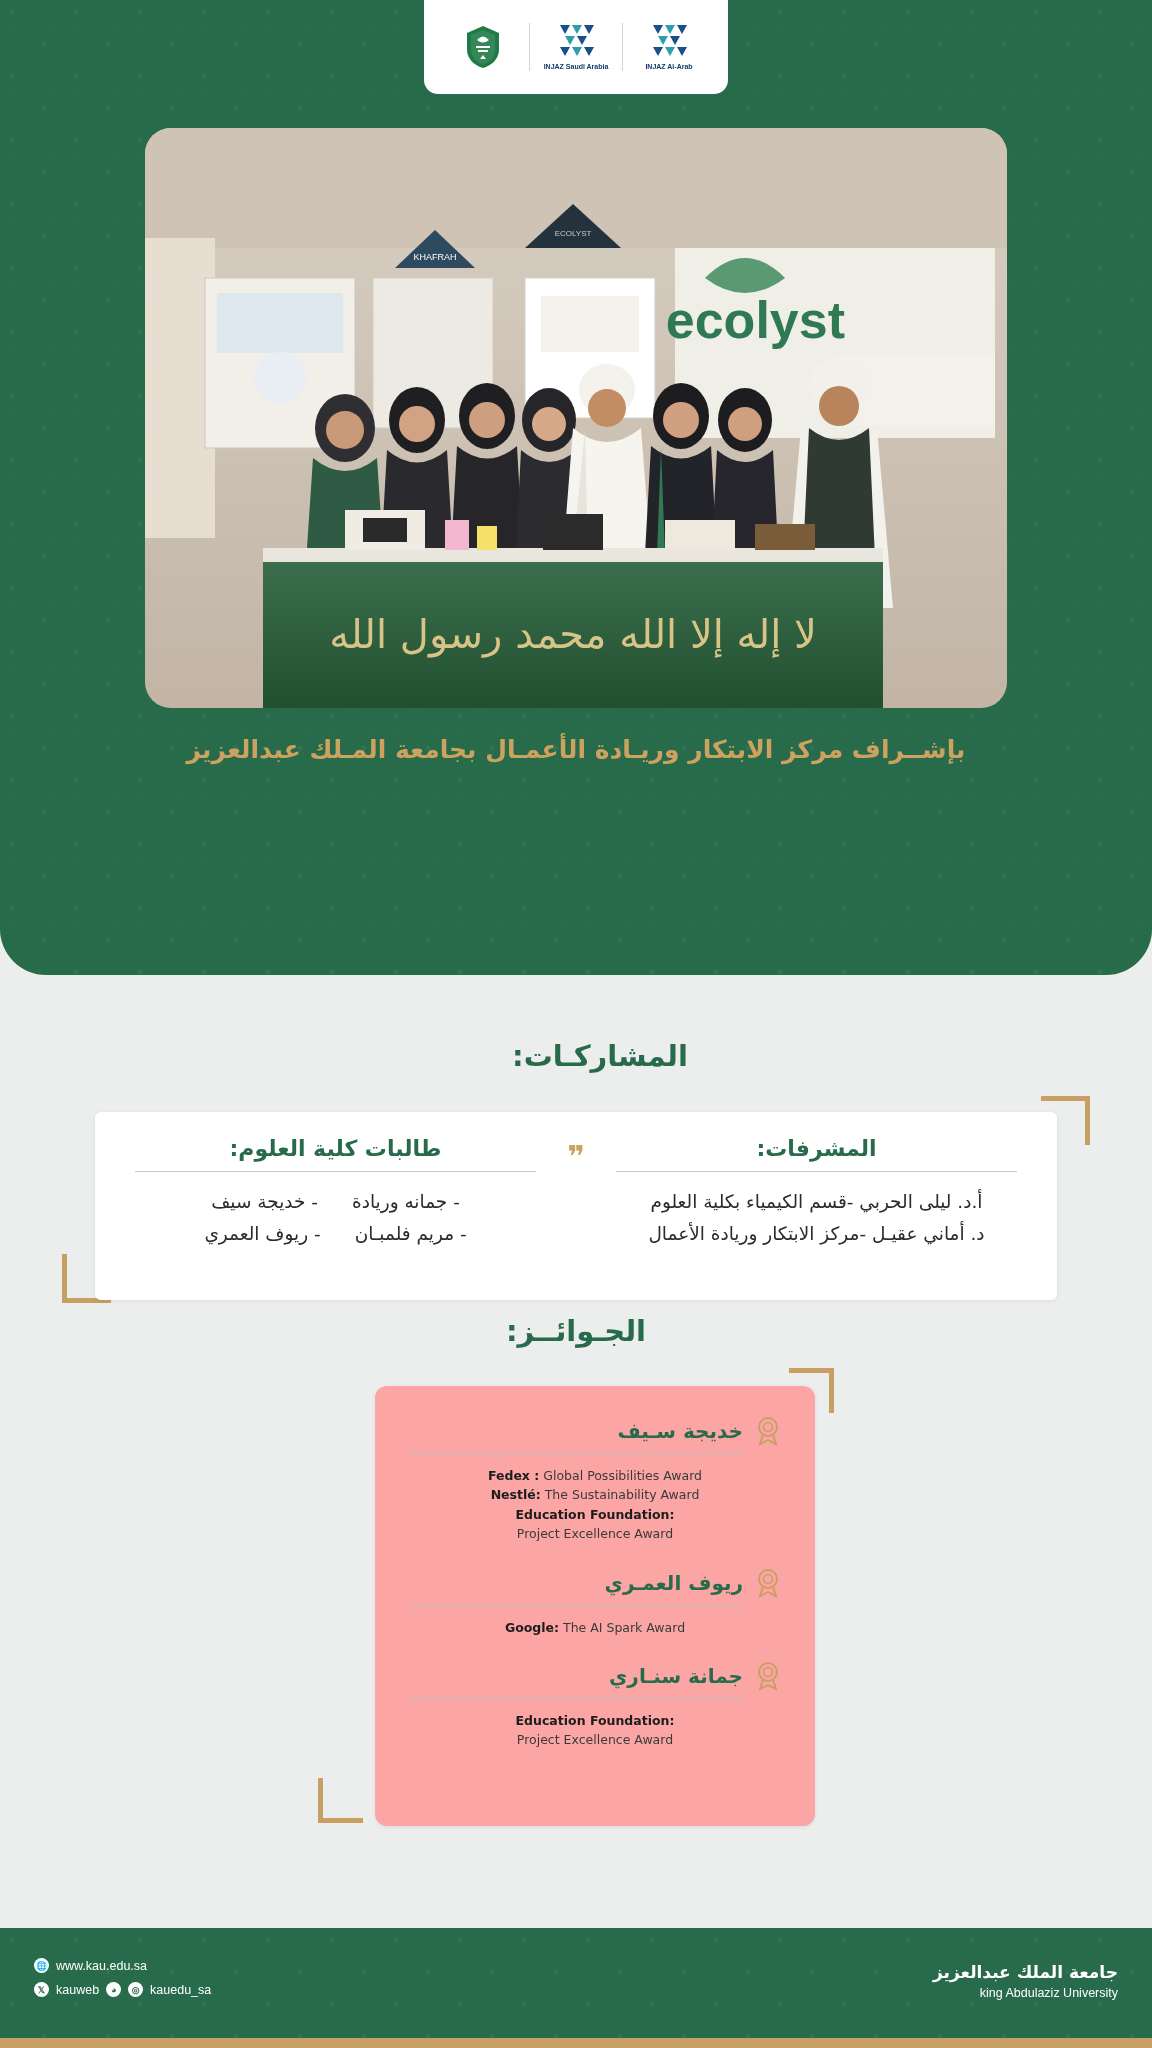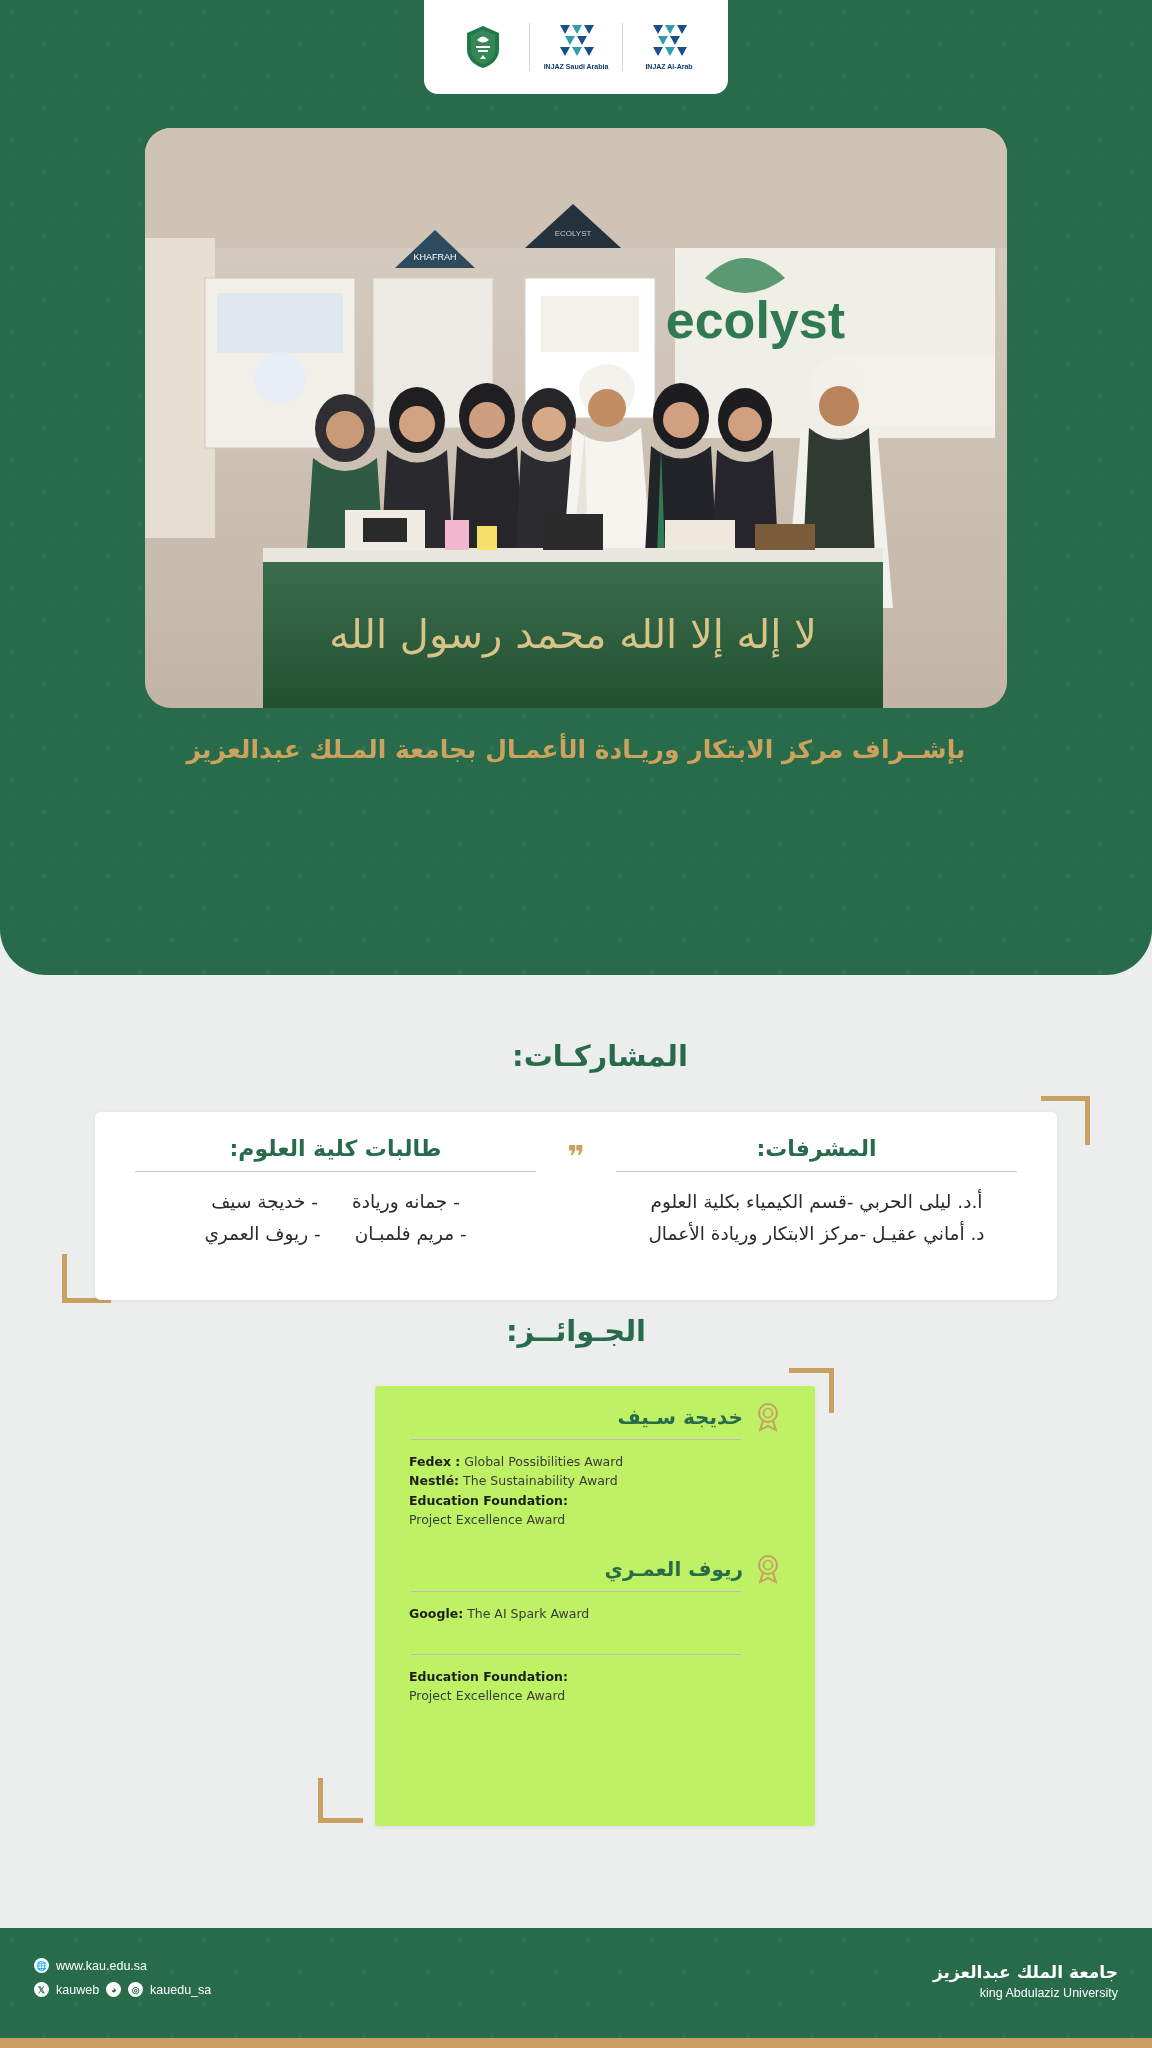--- a/index.html
+++ b/index.html
@@ -80,8 +80,8 @@
   
   .a-card{
     position:absolute;left:375px;top:1386px;width:440px;height:440px;
-    background:#bef264;border-radius:3px;box-shadow:0 1px 4px rgba(0,0,0,.07);
-    padding:16px 34px;box-sizing:border-box;
+    background:#fca5a5;border-radius:12px;box-shadow:0 1px 4px rgba(0,0,0,.07);
+    padding:30px 34px;box-sizing:border-box;
   }
   .a-corner{position:absolute;width:40px;height:40px;border:5px solid #c9a063;}
   .a-tr{top:1368px;right:318px;border-left:none;border-bottom:none;}

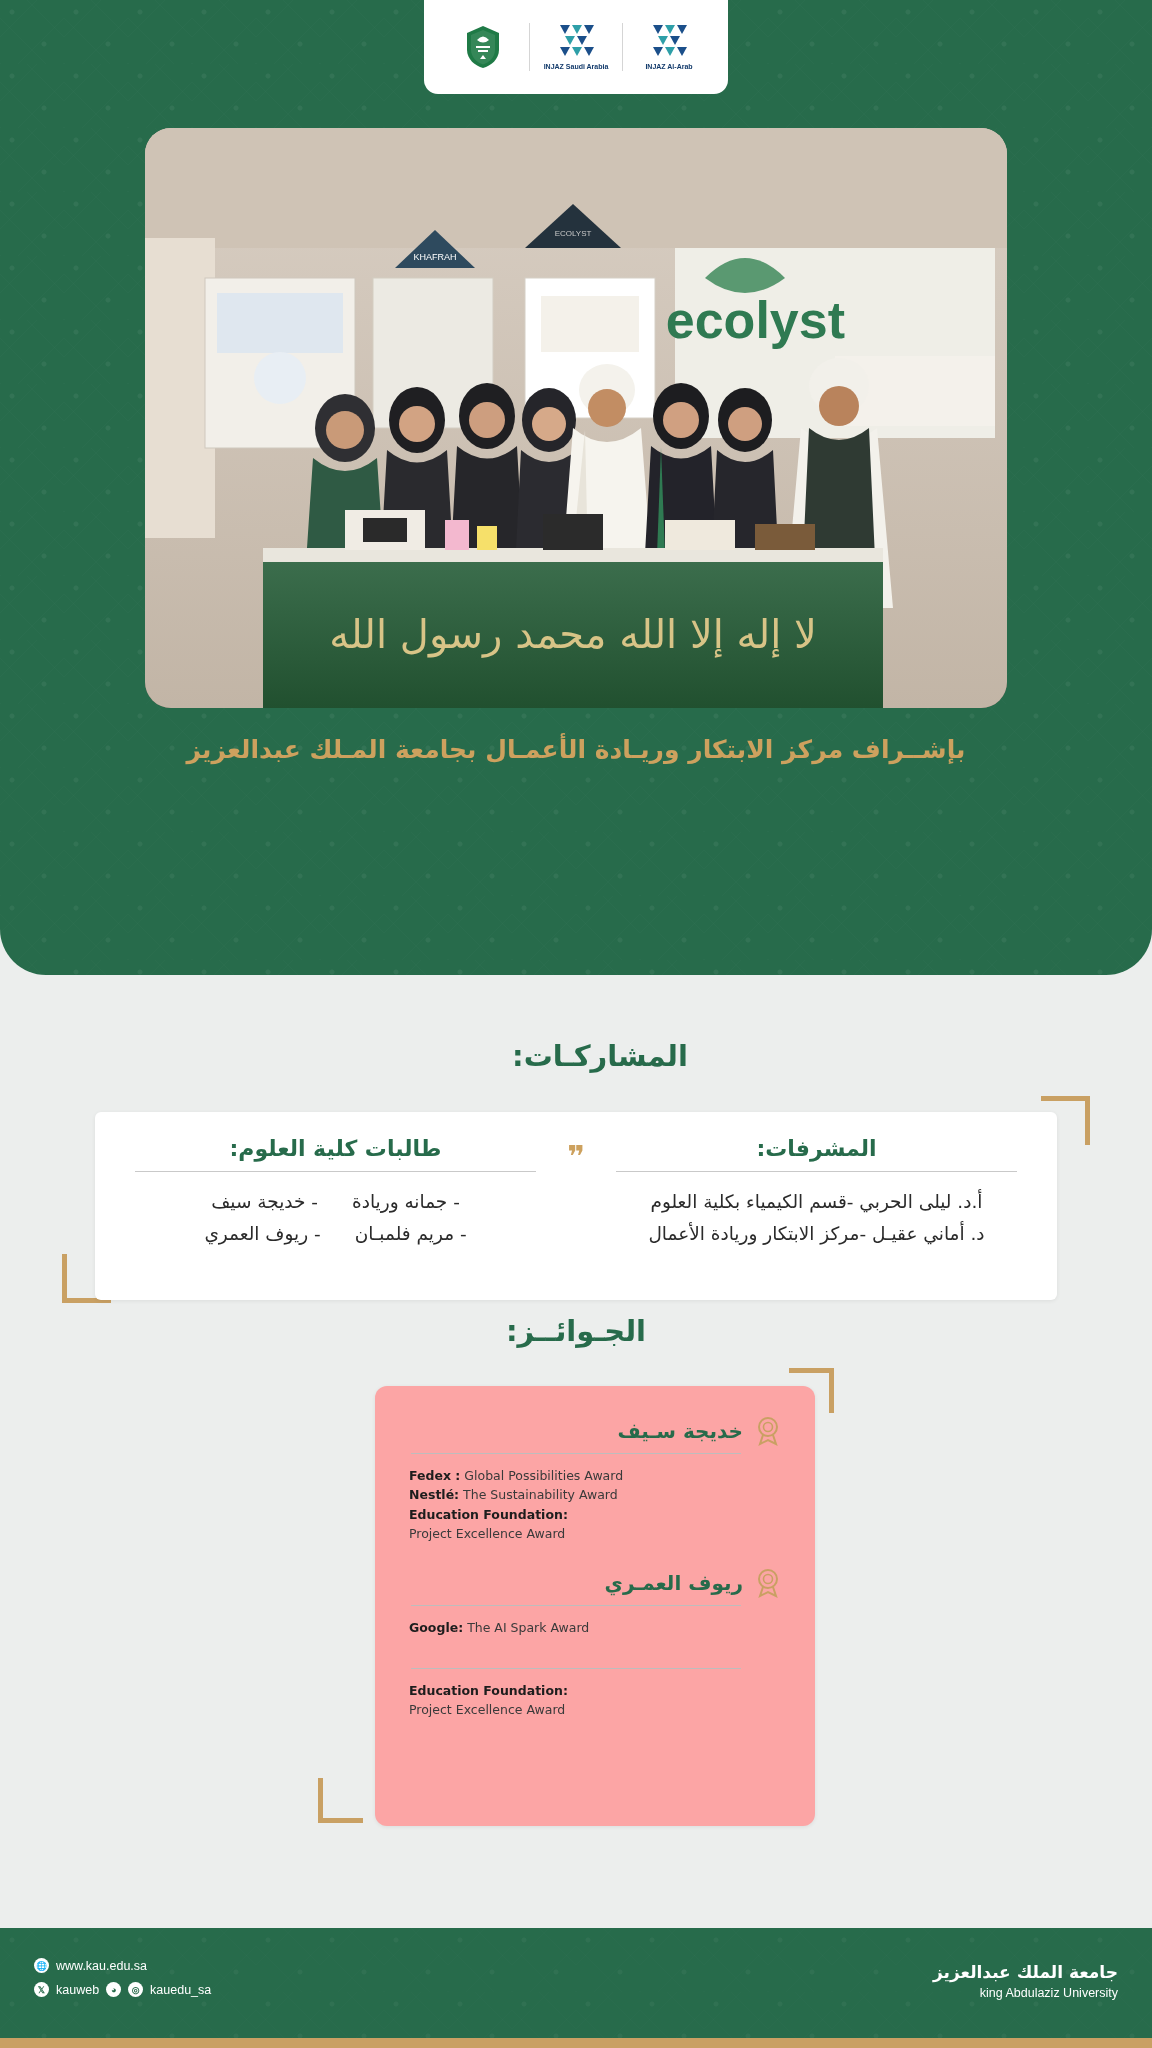--- a/index.html
+++ b/index.html
@@ -91,7 +91,7 @@
   .a-medal{width:26px;height:30px;flex:0 0 26px;}
   .a-name{color:#276b4b;font-size:20px;font-weight:bold;flex:1;text-align:right;}
   .a-rule{height:1px;background:#bdbdbd;margin:7px 40px 12px 2px;}
-  .a-item{font-size:12.5px;color:#3a3a3a;line-height:1.55;text-align:left;direction:ltr;}
+  .a-item{font-size:12.5px;color:#3a3a3a;line-height:1.55;text-align:center;direction:ltr;}
   .a-item b{color:#1d1d1d;}
   .a-gap{height:18px;}
   

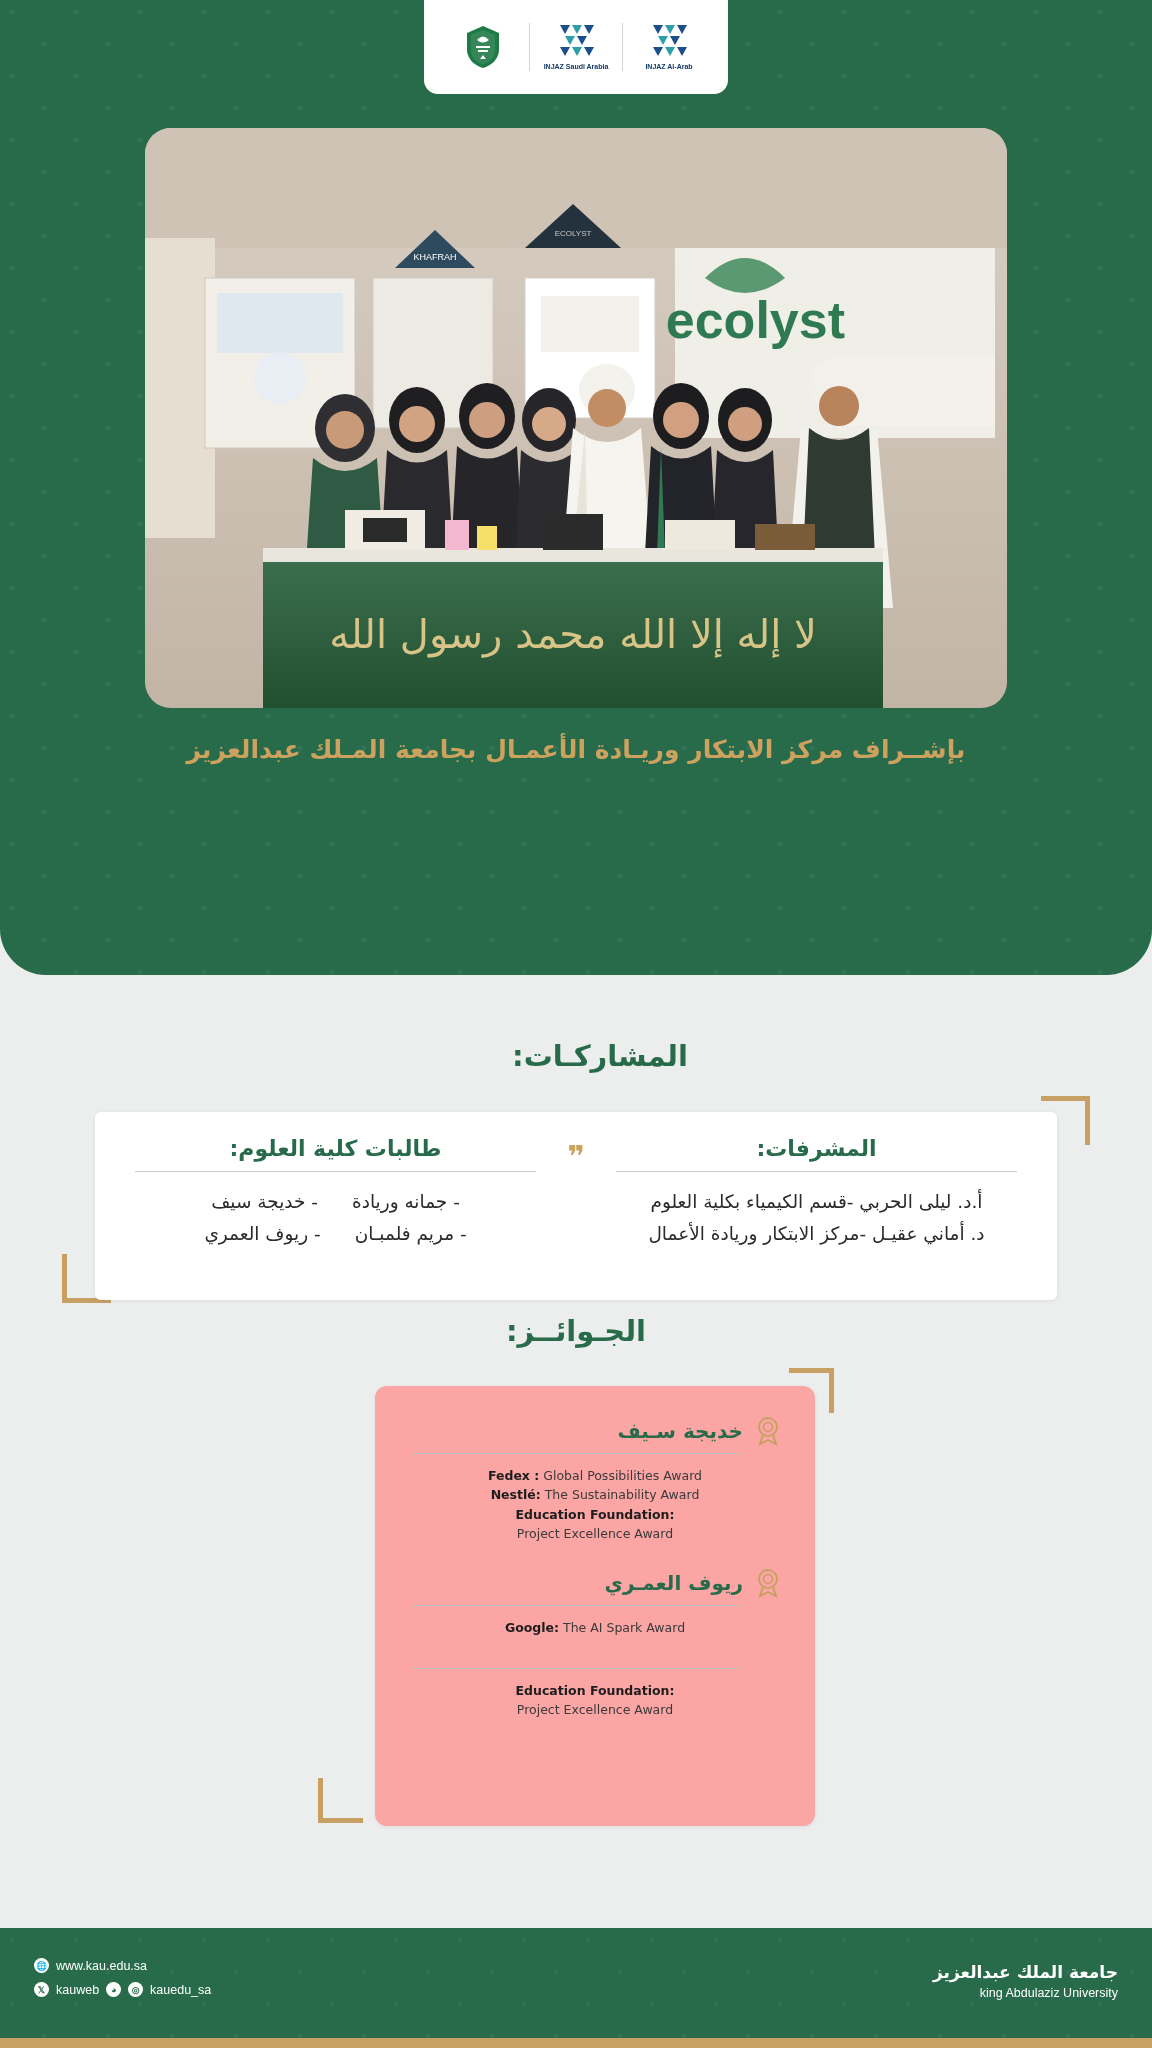--- a/index.html
+++ b/index.html
@@ -315,6 +315,14 @@
   <div class="a-gap"></div>
 
   <div class="a-block">
+    <div class="a-name-row">
+      <svg class="a-medal" viewBox="0 0 26 30">
+        <circle cx="13" cy="11" r="9" fill="none" stroke="#c9a063" stroke-width="2"></circle>
+        <circle cx="13" cy="11" r="4.5" fill="none" stroke="#c9a063" stroke-width="1.6"></circle>
+        <path d="M8 19 l-3 9 l8 -4 l8 4 l-3 -9" fill="none" stroke="#c9a063" stroke-width="2"></path>
+      </svg>
+      <div class="a-name">جمانة سنـاري</div>
+    </div>
     <div class="a-rule"></div>
     <div class="a-item"><b>Education Foundation:</b><br><span>Project Excellence Award</span></div>
   </div>

